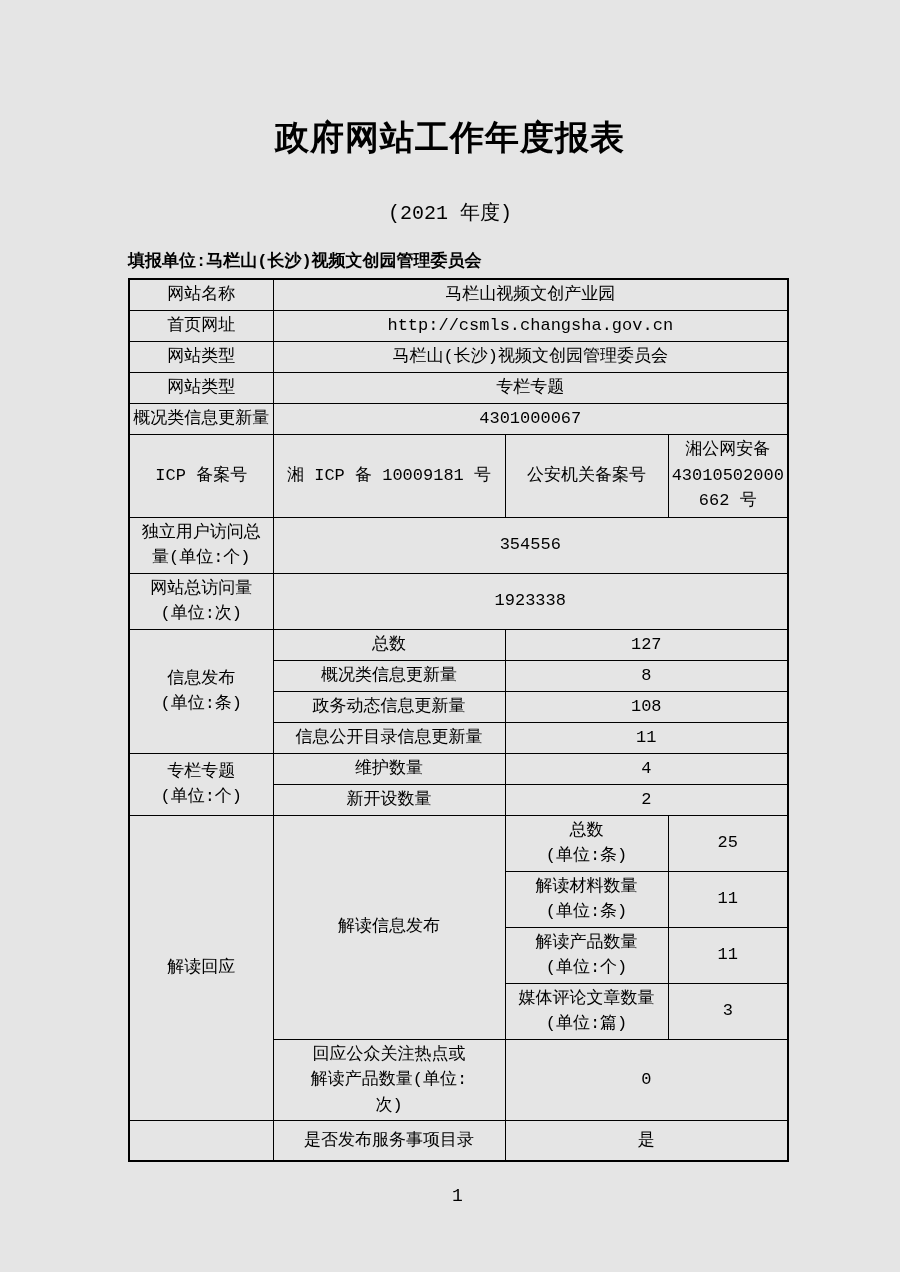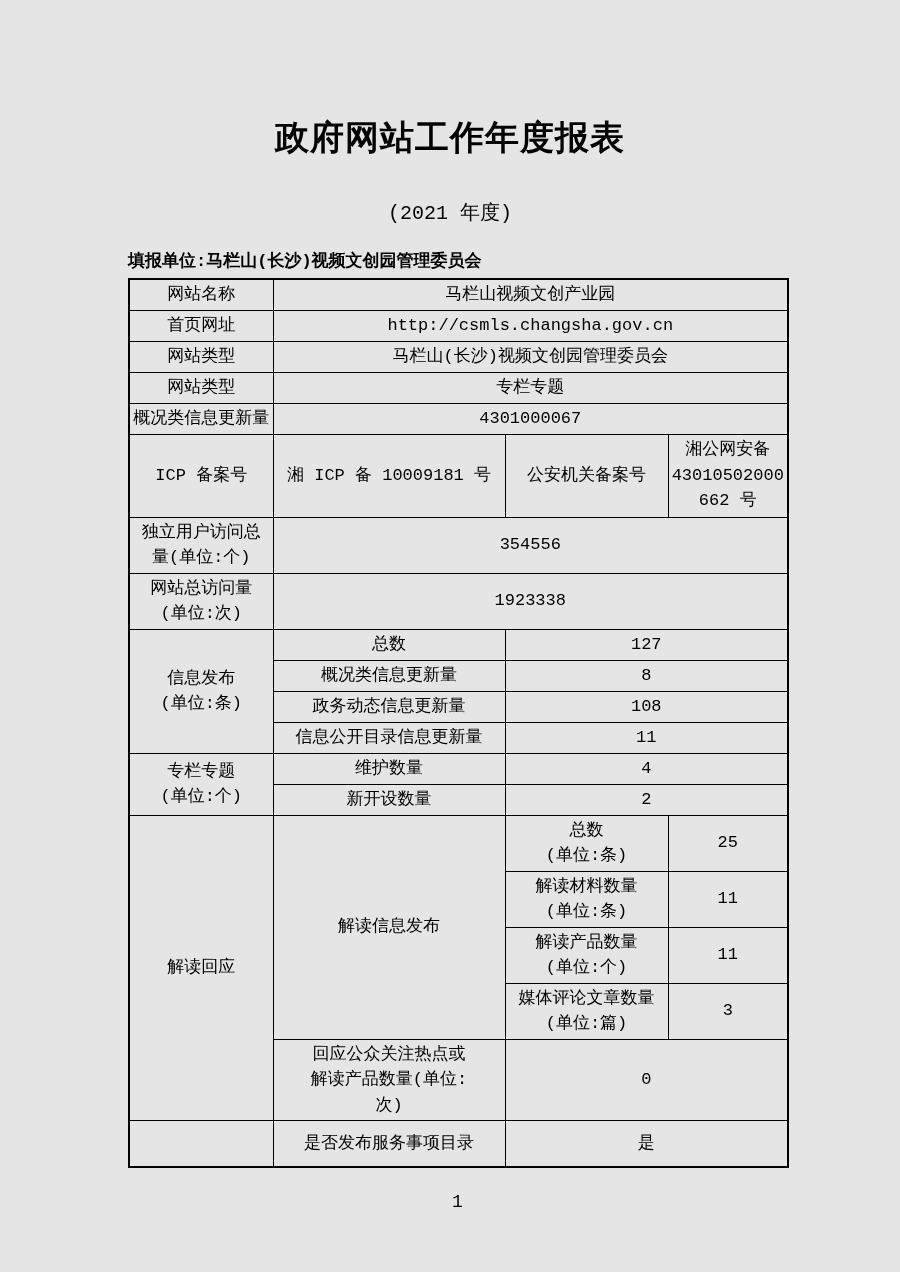--- a/index.html
+++ b/index.html
@@ -60,7 +60,7 @@
   tr.h56 { height: 56px; }
   tr.h79 { height: 79px; }
   tr.h83 { height: 83px; }
-  tr.h46 { height: 46px; }
+  tr.h46 { height: 40px; }
   .page-number {
     width: 659px;
     margin-left: 128px;

